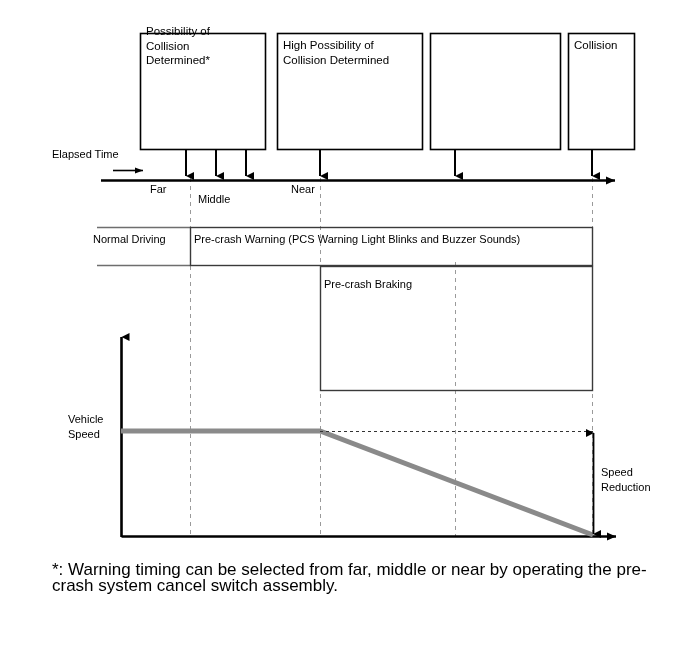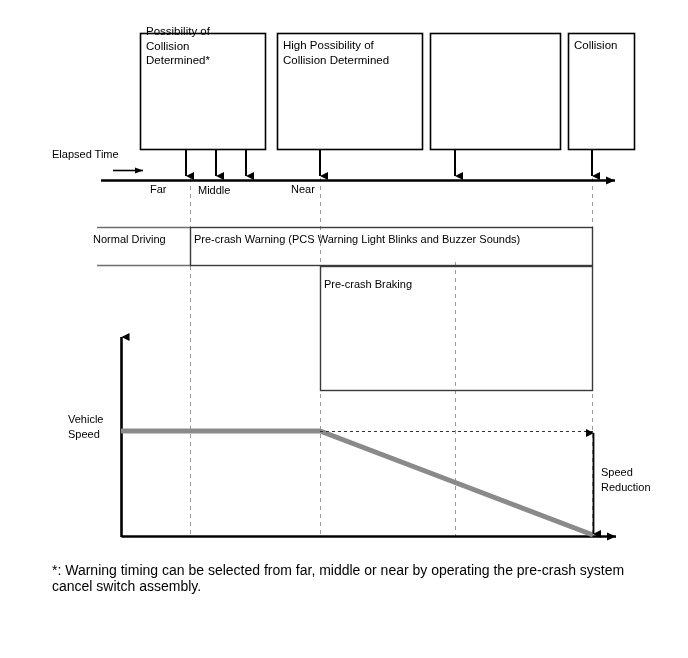--- a/index.html
+++ b/index.html
@@ -131,7 +131,7 @@
 
   <div class="lbl" style="left:52px; top:147px;">Elapsed Time</div>
   <div class="lbl" style="left:150px; top:182px;">Far</div>
-  <div class="lbl" style="left:198px; top:183px;">Middle</div>
+  <div class="lbl" style="left:198px; top:192px;">Middle</div>
   <div class="lbl" style="left:259px; top:182px;margin-left:32px;">Near</div>
 
   <div class="lbl" style="left:93px; top:232px;">Normal Driving</div>

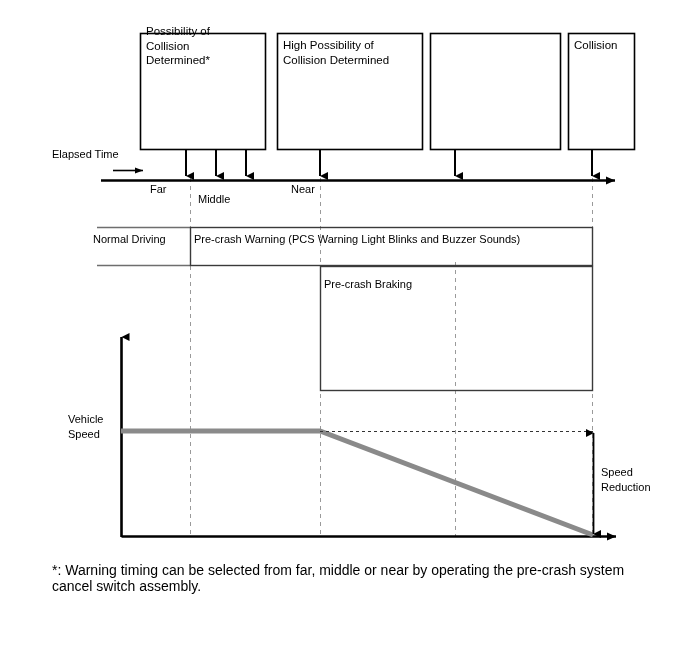--- a/index.html
+++ b/index.html
@@ -42,7 +42,7 @@
     left: 52px;
     top: 562px;
     width: 600px;
-    font-size: 14px;
+    font-size: 17px;
     line-height: 16px;
   }
 </style>

